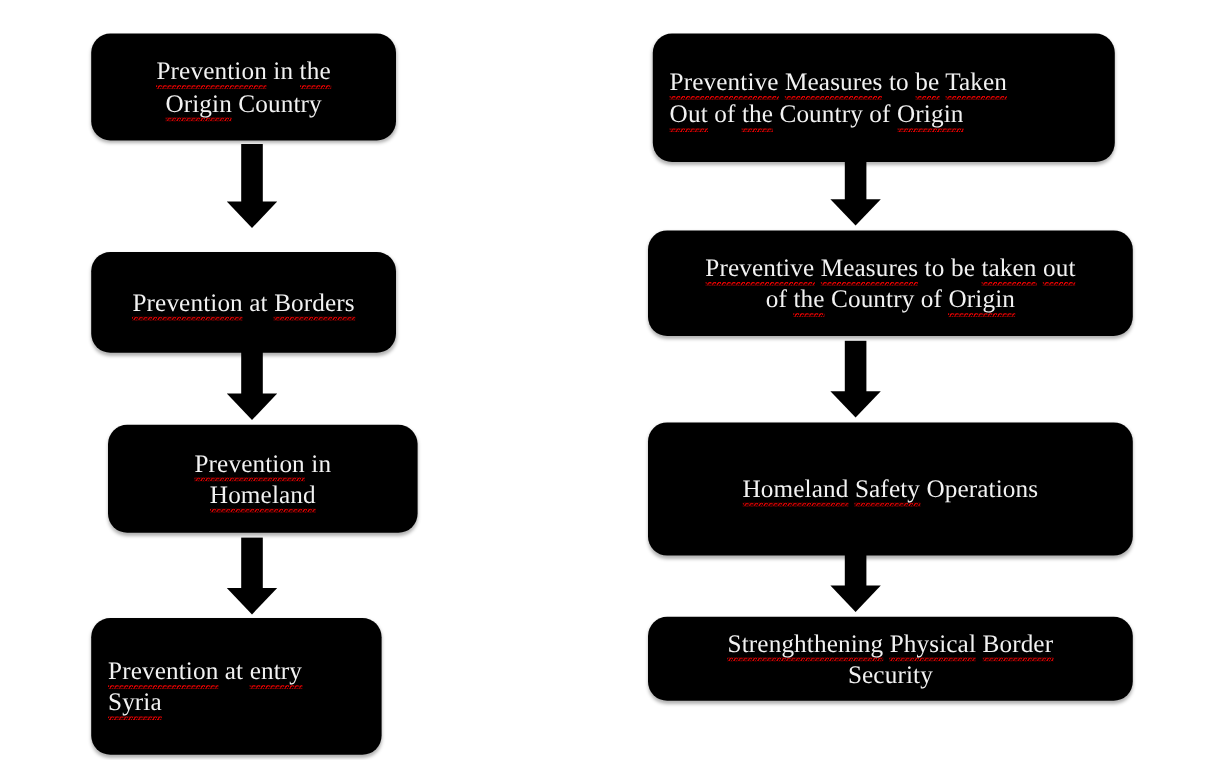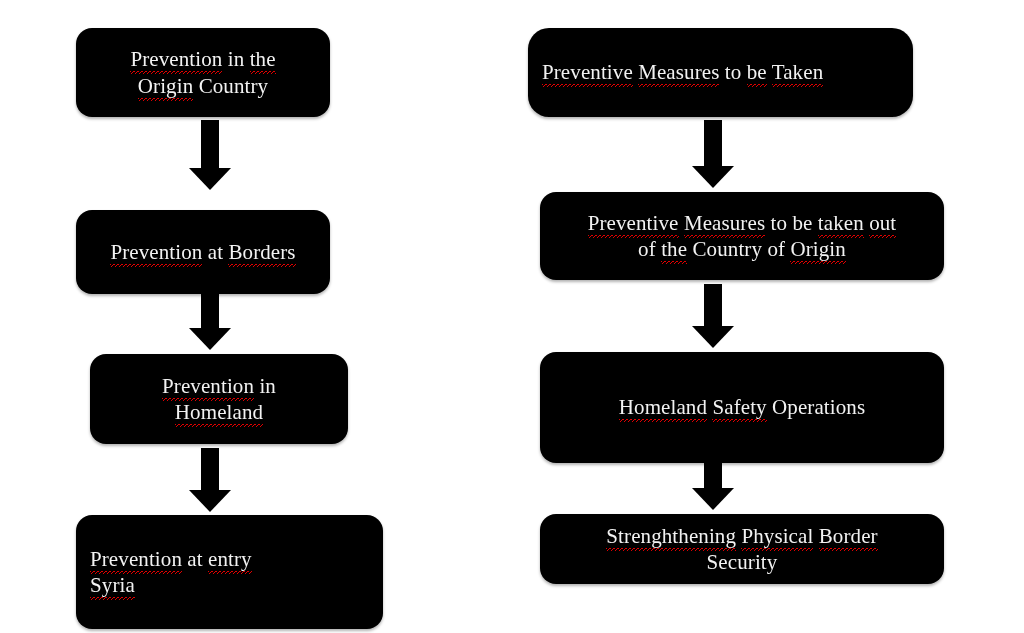--- a/index.html
+++ b/index.html
@@ -116,7 +116,7 @@
       </div>
     </div>
     <div class="column">
-      <div class="node align-left" style="left: 528px; top: 28px; width: 385px; height: 89px; border-radius: 21px;">
+      <div class="node align-left" style="left: 544px; top: 28px; width: 385px; height: 107px;">
         <div class="node-text"><div><span class="squiggle">Preventive</span> <span class="squiggle">Measures</span> <span>to</span> <span class="squiggle">be</span> <span class="squiggle">Taken</span></div></div>
       </div>
       <div class="node align-center" style="left: 540px; top: 192px; width: 404px; height: 88px;">

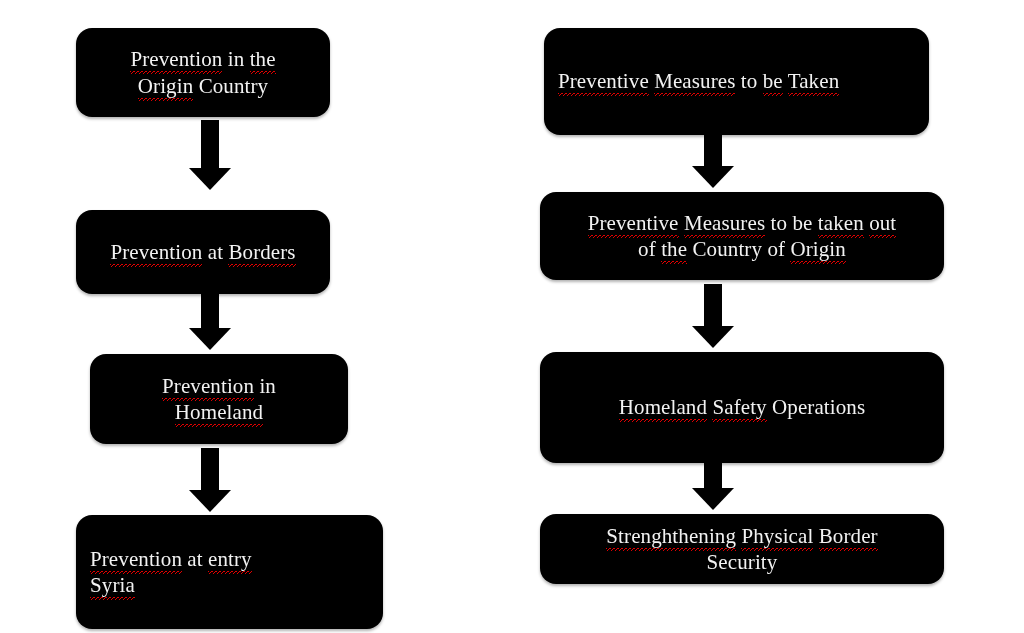--- a/index.html
+++ b/index.html
@@ -117,7 +117,7 @@
     </div>
     <div class="column">
       <div class="node align-left" style="left: 544px; top: 28px; width: 385px; height: 107px;">
-        <div class="node-text"><div><span class="squiggle">Preventive</span> <span class="squiggle">Measures</span> <span>to</span> <span class="squiggle">be</span> <span class="squiggle">Taken</span></div></div>
+        <div class="node-text"><div><span class="squiggle">Preventive</span> <span class="squiggle">Measures</span> <span>to</span> <span class="squiggle">be</span> <span class="squiggle">Taken</span></div><div><span class="squiggle">Out</span> <span>of</span> <span class="squiggle">the</span> <span>Country</span> <span>of</span> <span class="squiggle">Origin</span></div></div>
       </div>
       <div class="node align-center" style="left: 540px; top: 192px; width: 404px; height: 88px;">
         <div class="node-text"><div><span class="squiggle">Preventive</span> <span class="squiggle">Measures</span> <span>to</span> <span>be</span> <span class="squiggle">taken</span> <span class="squiggle">out</span></div><div><span>of</span> <span class="squiggle">the</span> <span>Country</span> <span>of</span> <span class="squiggle">Origin</span></div></div>

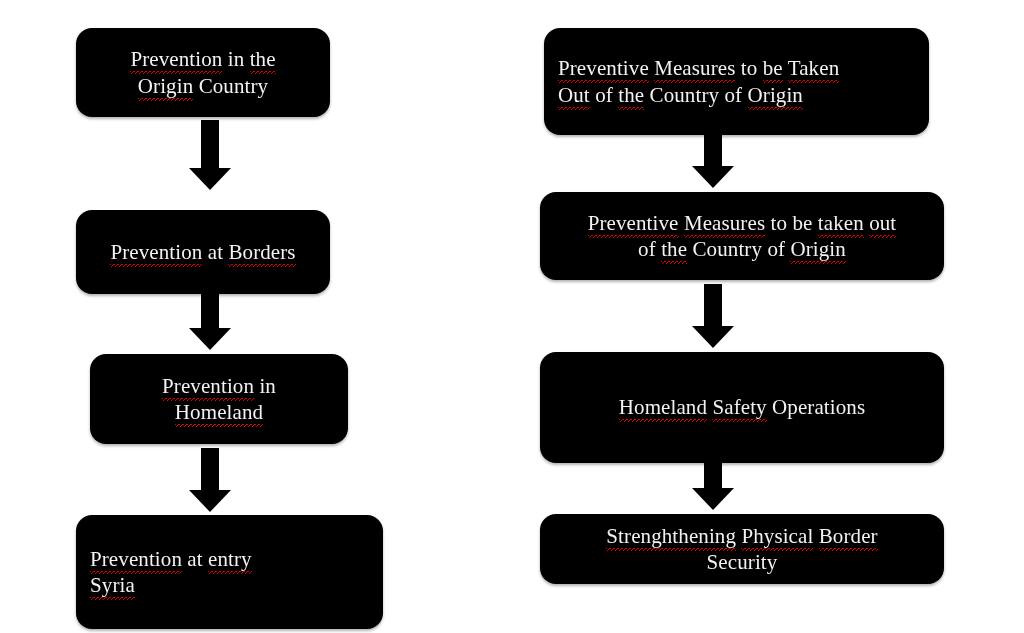--- a/index.html
+++ b/index.html
@@ -99,7 +99,7 @@
       <div class="node align-center" style="left: 90px; top: 354px; width: 258px; height: 90px;">
         <div class="node-text"><div><span class="squiggle">Prevention</span> <span>in</span></div><div><span class="squiggle">Homeland</span></div></div>
       </div>
-      <div class="node align-left" style="left: 76px; top: 515px; width: 307px; height: 114px;">
+      <div class="node align-left" style="left: 76px; top: 515px; width: 242px; height: 114px;">
         <div class="node-text"><div><span class="squiggle">Prevention</span> <span>at</span> <span class="squiggle">entry</span></div><div><span class="squiggle">Syria</span></div></div>
       </div>
       <div class="arrow" style="left: 186px; top: 120px; width: 48px; height: 70px;">

